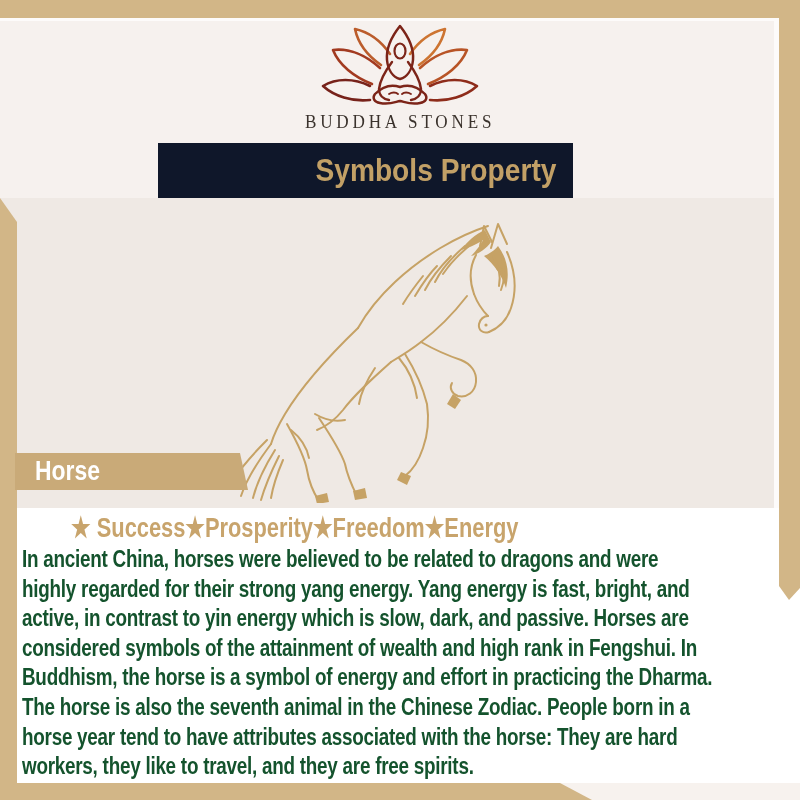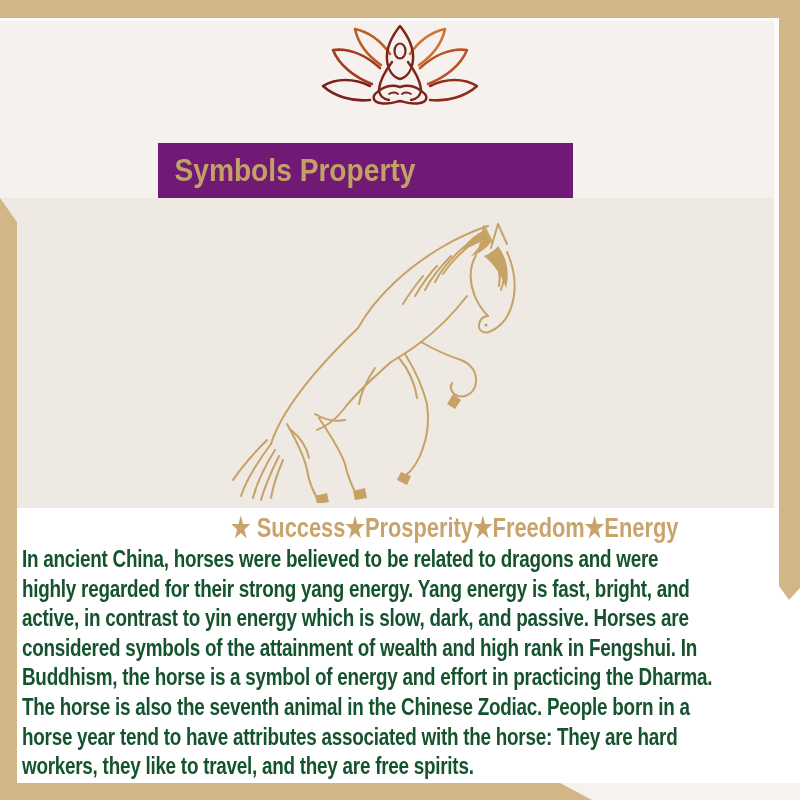--- a/index.html
+++ b/index.html
@@ -89,6 +89,9 @@
     <path d="M69,72 C72,70 76,70 78,72 M82,72 C84,70 88,70 91,72" stroke="#7c2418" stroke-width="1.8"></path>
   </svg>
 
+  <div class="abs brand-name">
+    <span>BUDDHA STONES</span>
+  </div>
 
   <div class="abs title-band">
     <span class="title-text">Symbols Property</span>

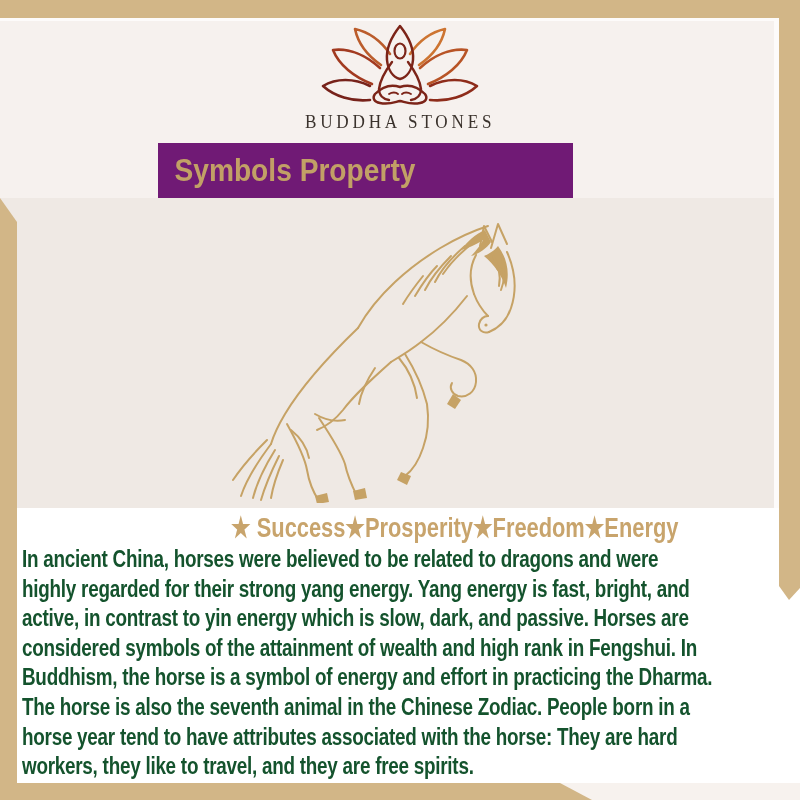--- a/index.html
+++ b/index.html
@@ -32,8 +32,8 @@
       transform-origin:center;white-space:nowrap;}
 
   
-  .title-band{left:158px;top:143px;width:415px;height:55px;background:#701a75;
-      text-align:left;line-height:55px;}
+  .title-band{left:158px;top:143px;width:415px;height:55px;background:#0f172a;
+      text-align:right;line-height:55px;}
   .title-text{display:inline-block;font-size:32px;font-weight:bold;color:#c2a066;
       transform:scaleX(.88);transform-origin:center;white-space:nowrap;}
 

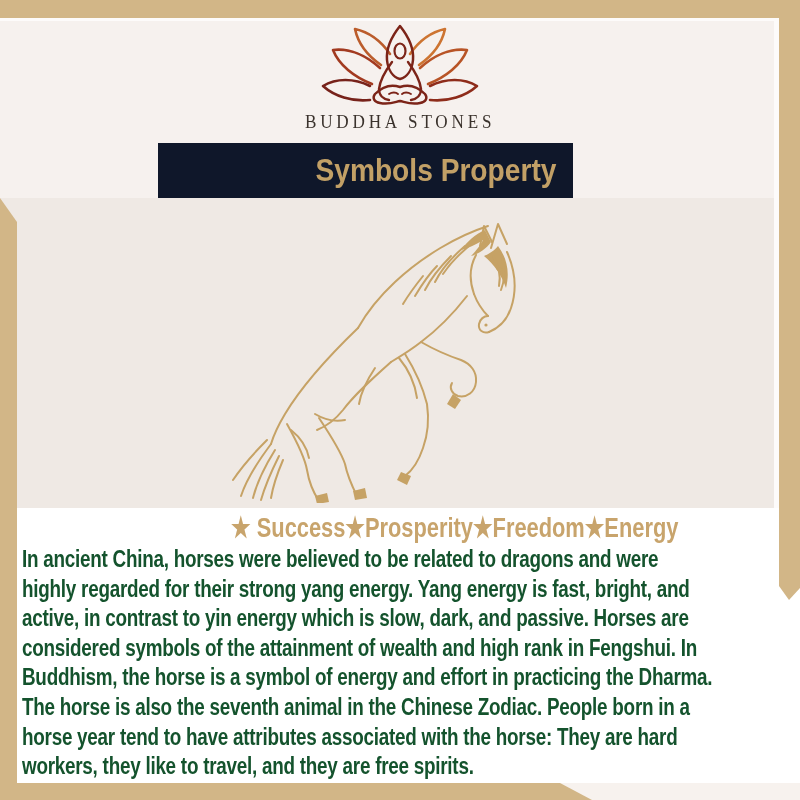--- a/index.html
+++ b/index.html
@@ -149,6 +149,9 @@
     <path d="M206,264 L216,268 L212,277 L202,272 Z" fill="#c6a265" stroke="none"></path>
   </svg>
 
+  <div class="abs horse-banner">
+    <span class="banner-text">Horse</span>
+  </div>
 
   <div class="abs traits-heading">
     <span class="traits-text">★ Success★Prosperity★Freedom★Energy</span>

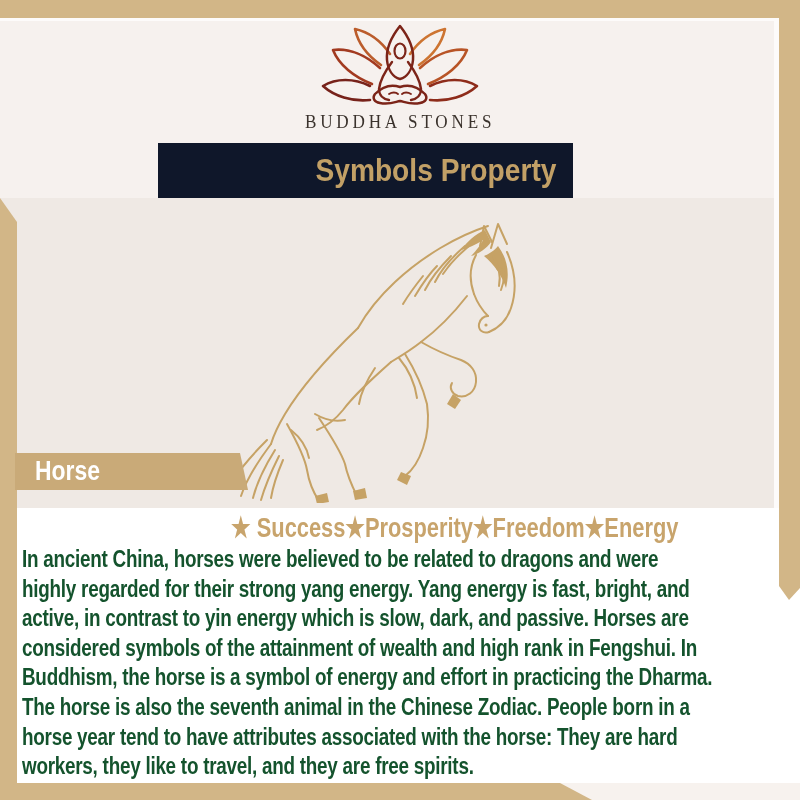--- a/index.html
+++ b/index.html
@@ -47,7 +47,7 @@
       color:#ffffff;transform:scaleX(.85);transform-origin:left;white-space:nowrap;}
 
   
-  .traits-heading{left:17px;top:511px;width:724px;text-align:right;line-height:34px;}
+  .traits-heading{left:8px;top:511px;width:724px;text-align:left;line-height:34px;}
   .traits-text{display:inline-block;font-size:28px;font-weight:bold;color:#c8a46c;
       transform:scaleX(.78);transform-origin:center;white-space:nowrap;}
 

